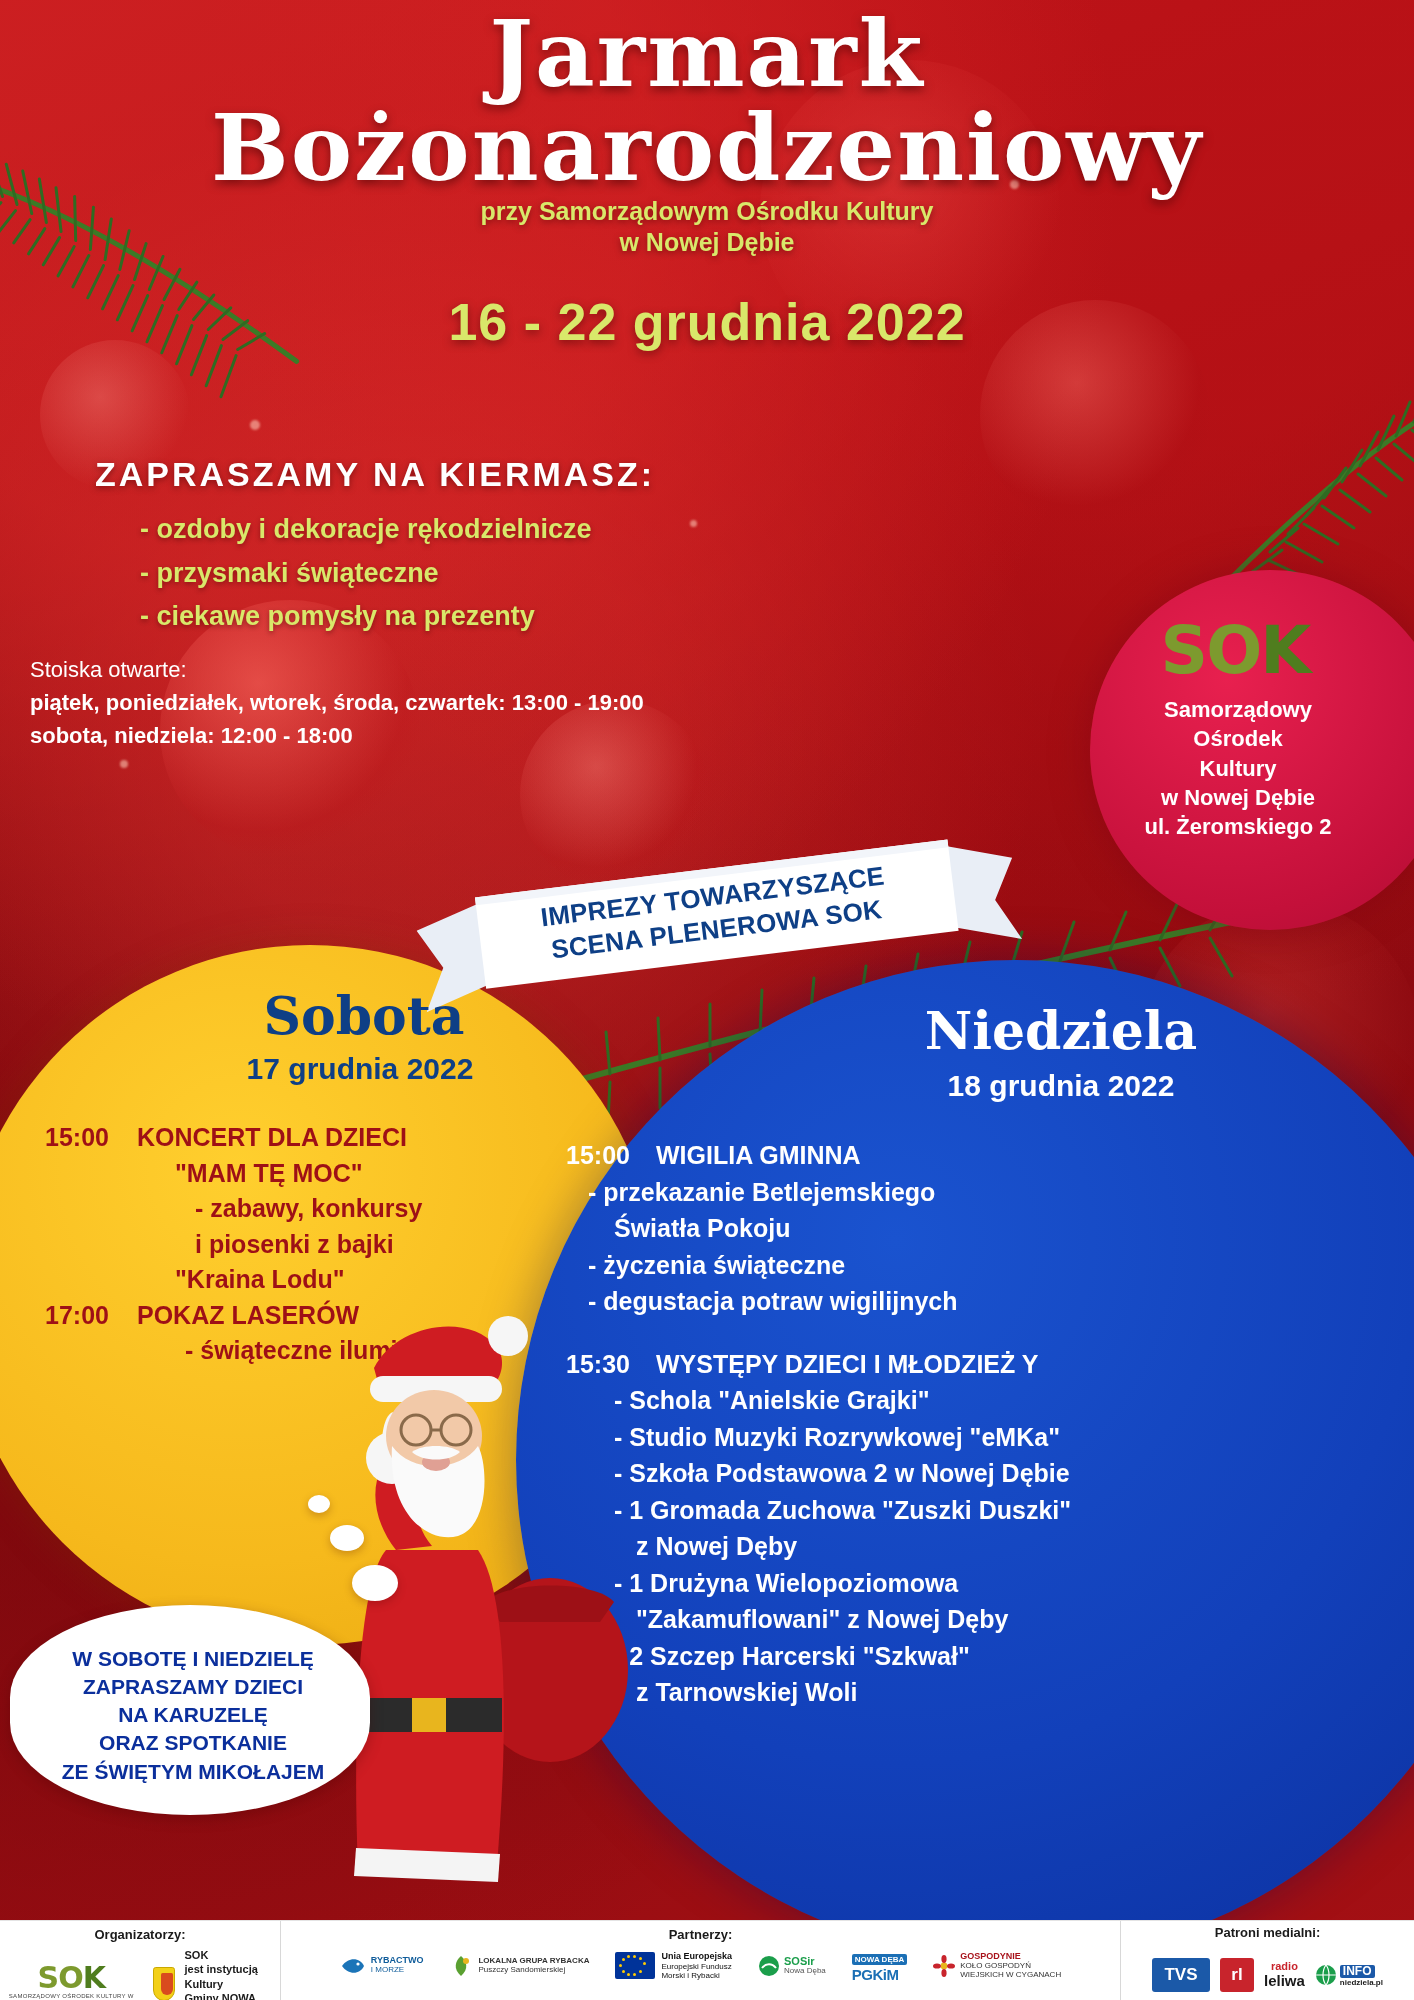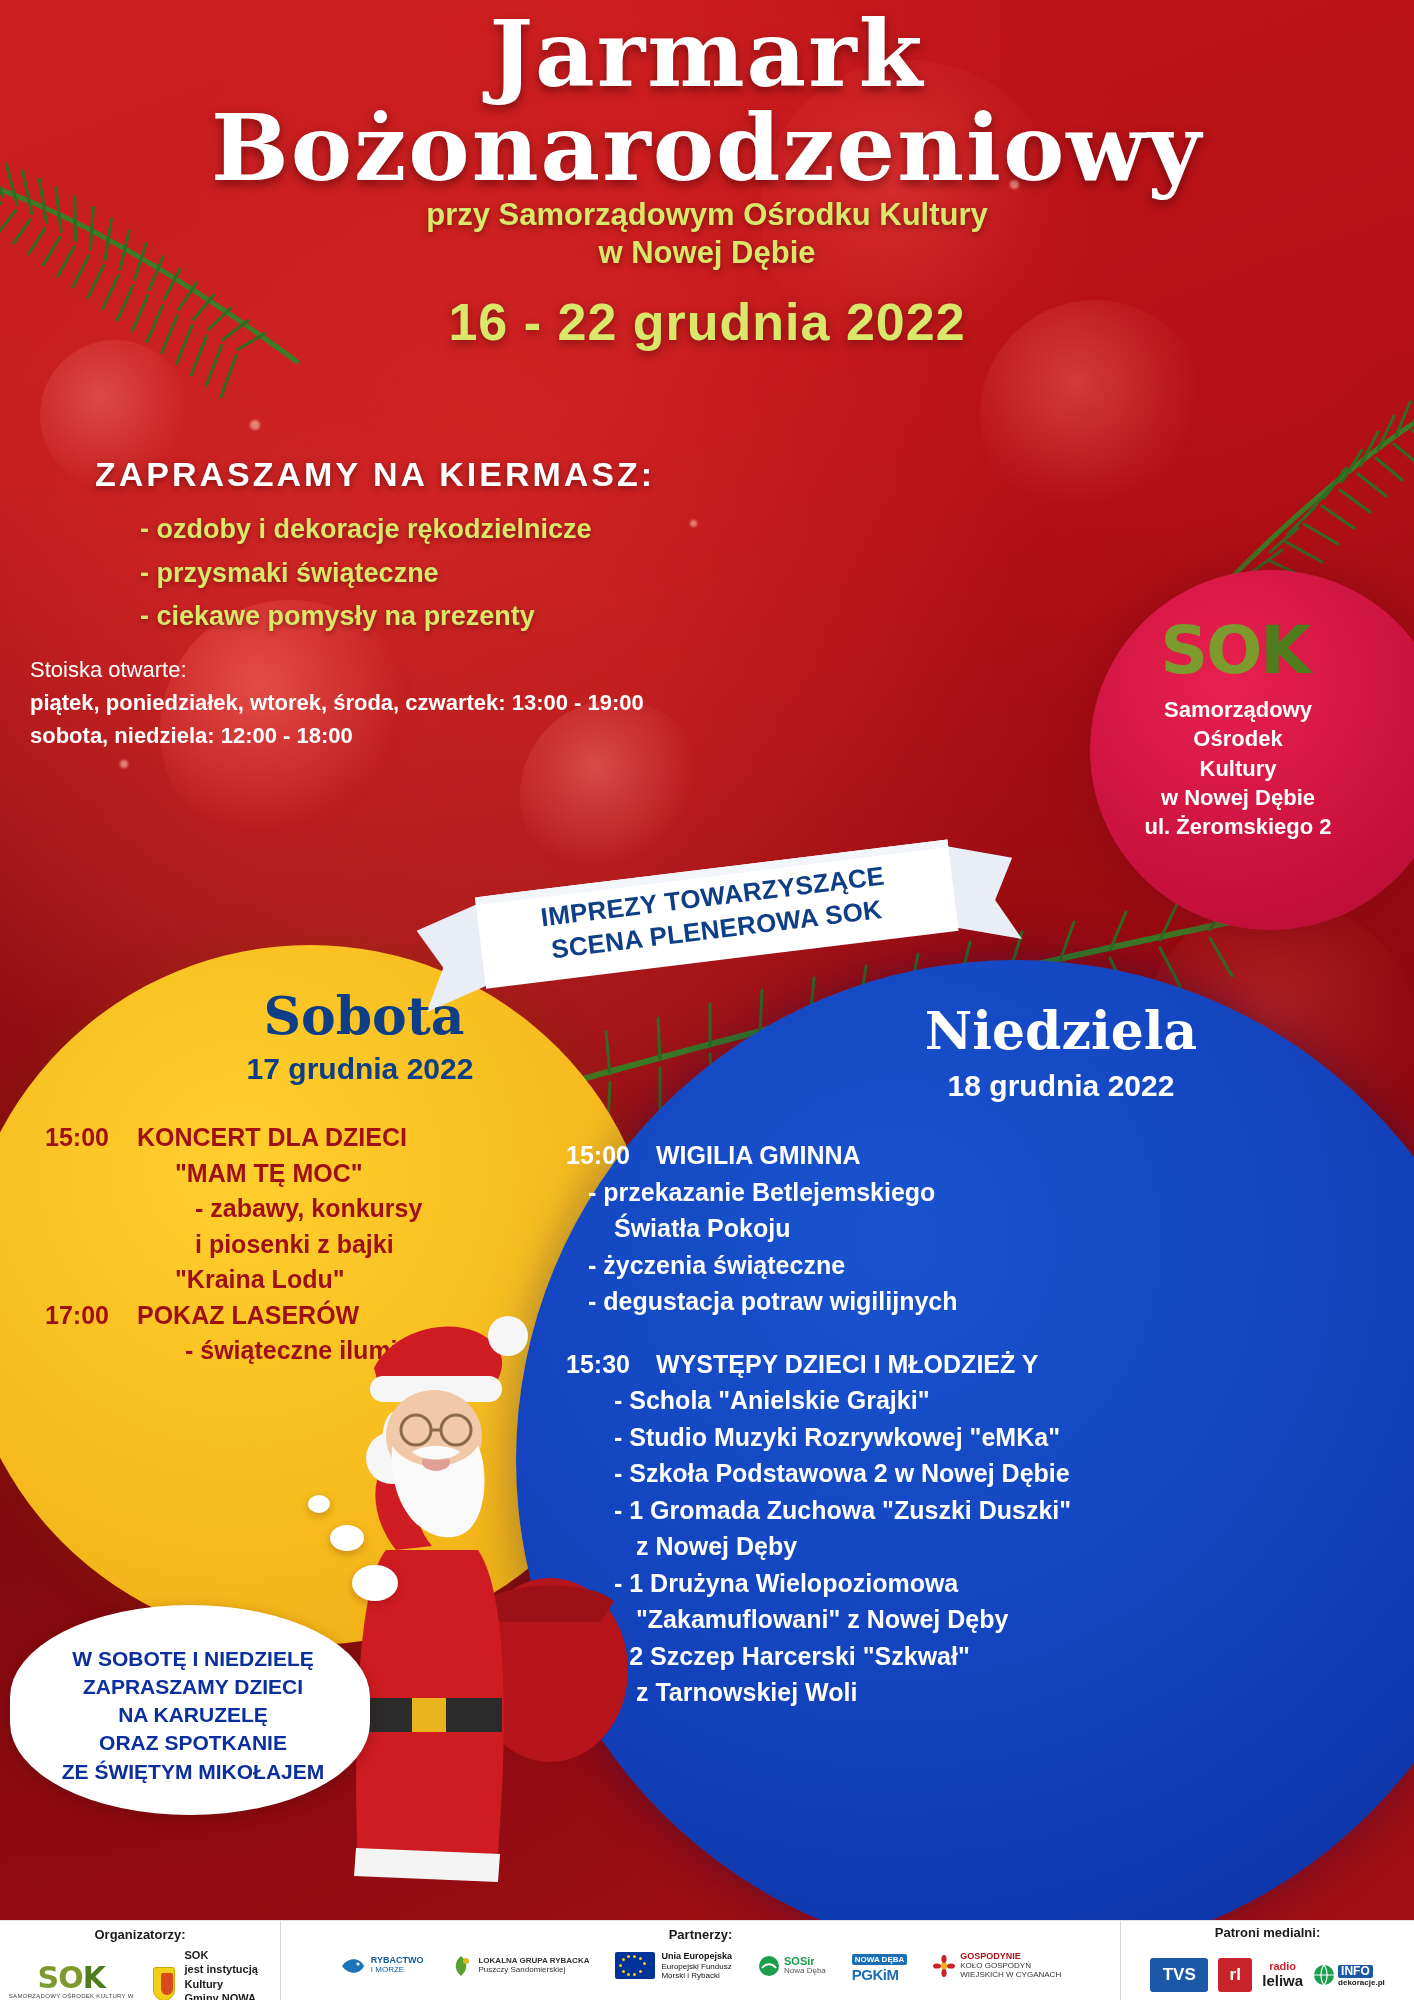--- a/index.html
+++ b/index.html
@@ -59,7 +59,7 @@
     position: absolute; left: 0; right: 0; top: 196px;
     text-align: center;
     color: #d9e86a;
-    font-size: 31px;
+    font-size: 25px;
     font-weight: 700;
     line-height: 1.22;
     text-shadow: 0 2px 6px rgba(60,0,0,0.5);

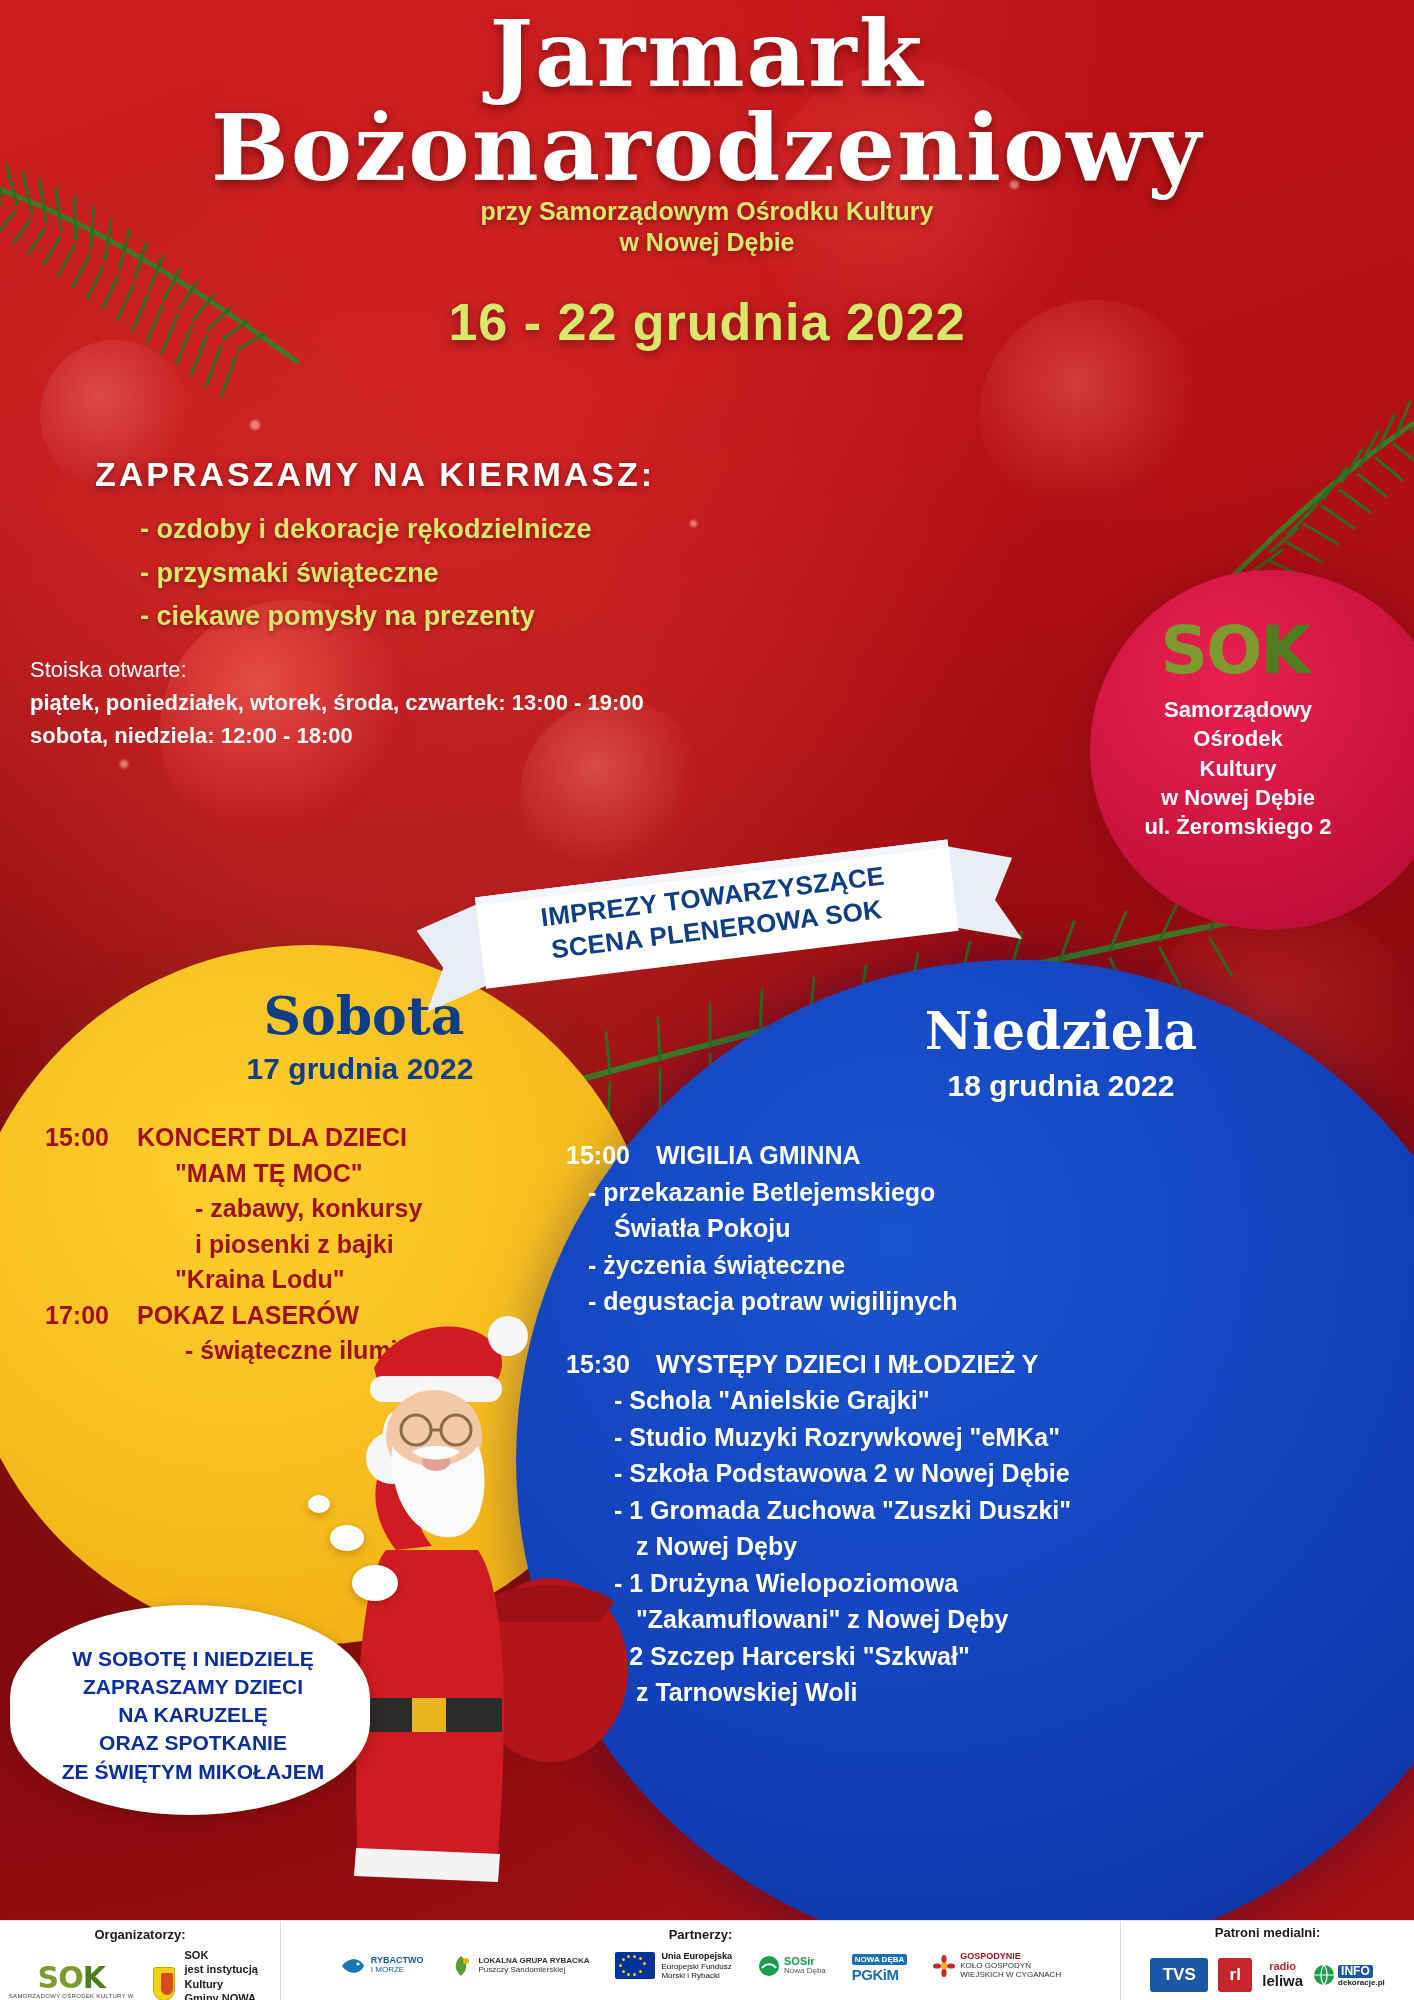--- a/index.html
+++ b/index.html
@@ -626,7 +626,7 @@
           </svg>
           <div style="line-height:1.05;">
             <div style="font-size:12px;font-weight:700;background:#1b59a8;color:#fff;padding:0 3px;border-radius:2px;display:inline-block;">INFO</div>
-            <div class="tiny" style="color:#1a1a1a;font-weight:700;">dekoracje.pl</div>
+            <div class="tiny" style="color:#1a1a1a;font-weight:700;">niedziela.pl</div>
           </div>
         </div>
       </div>

